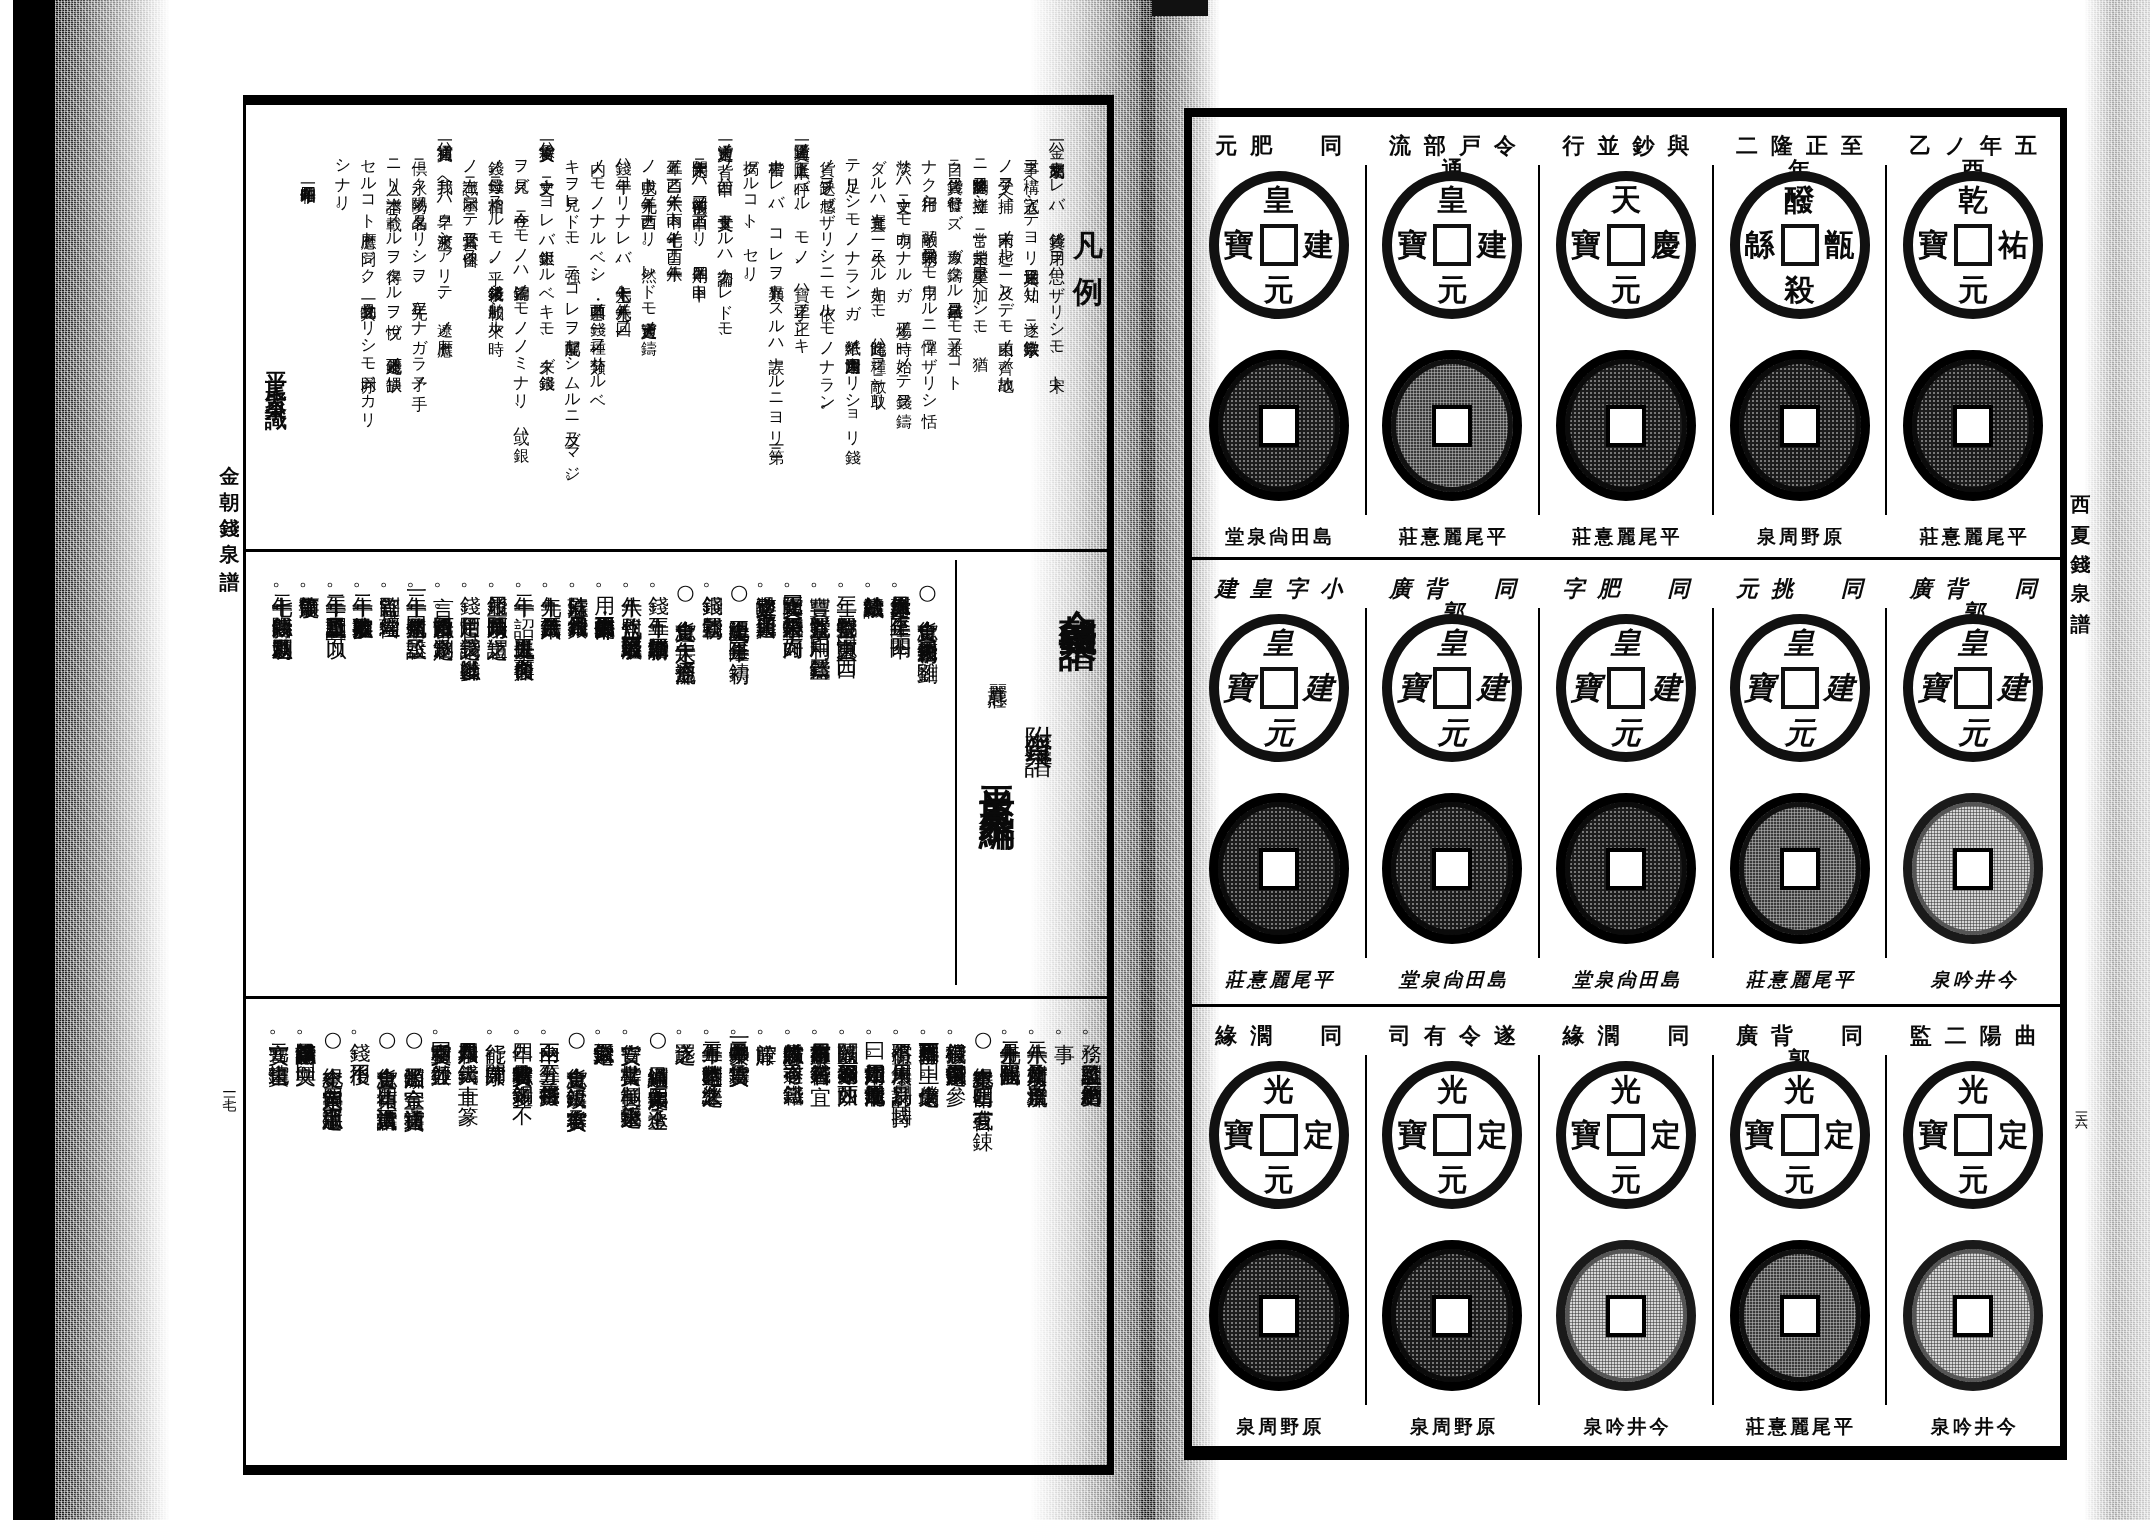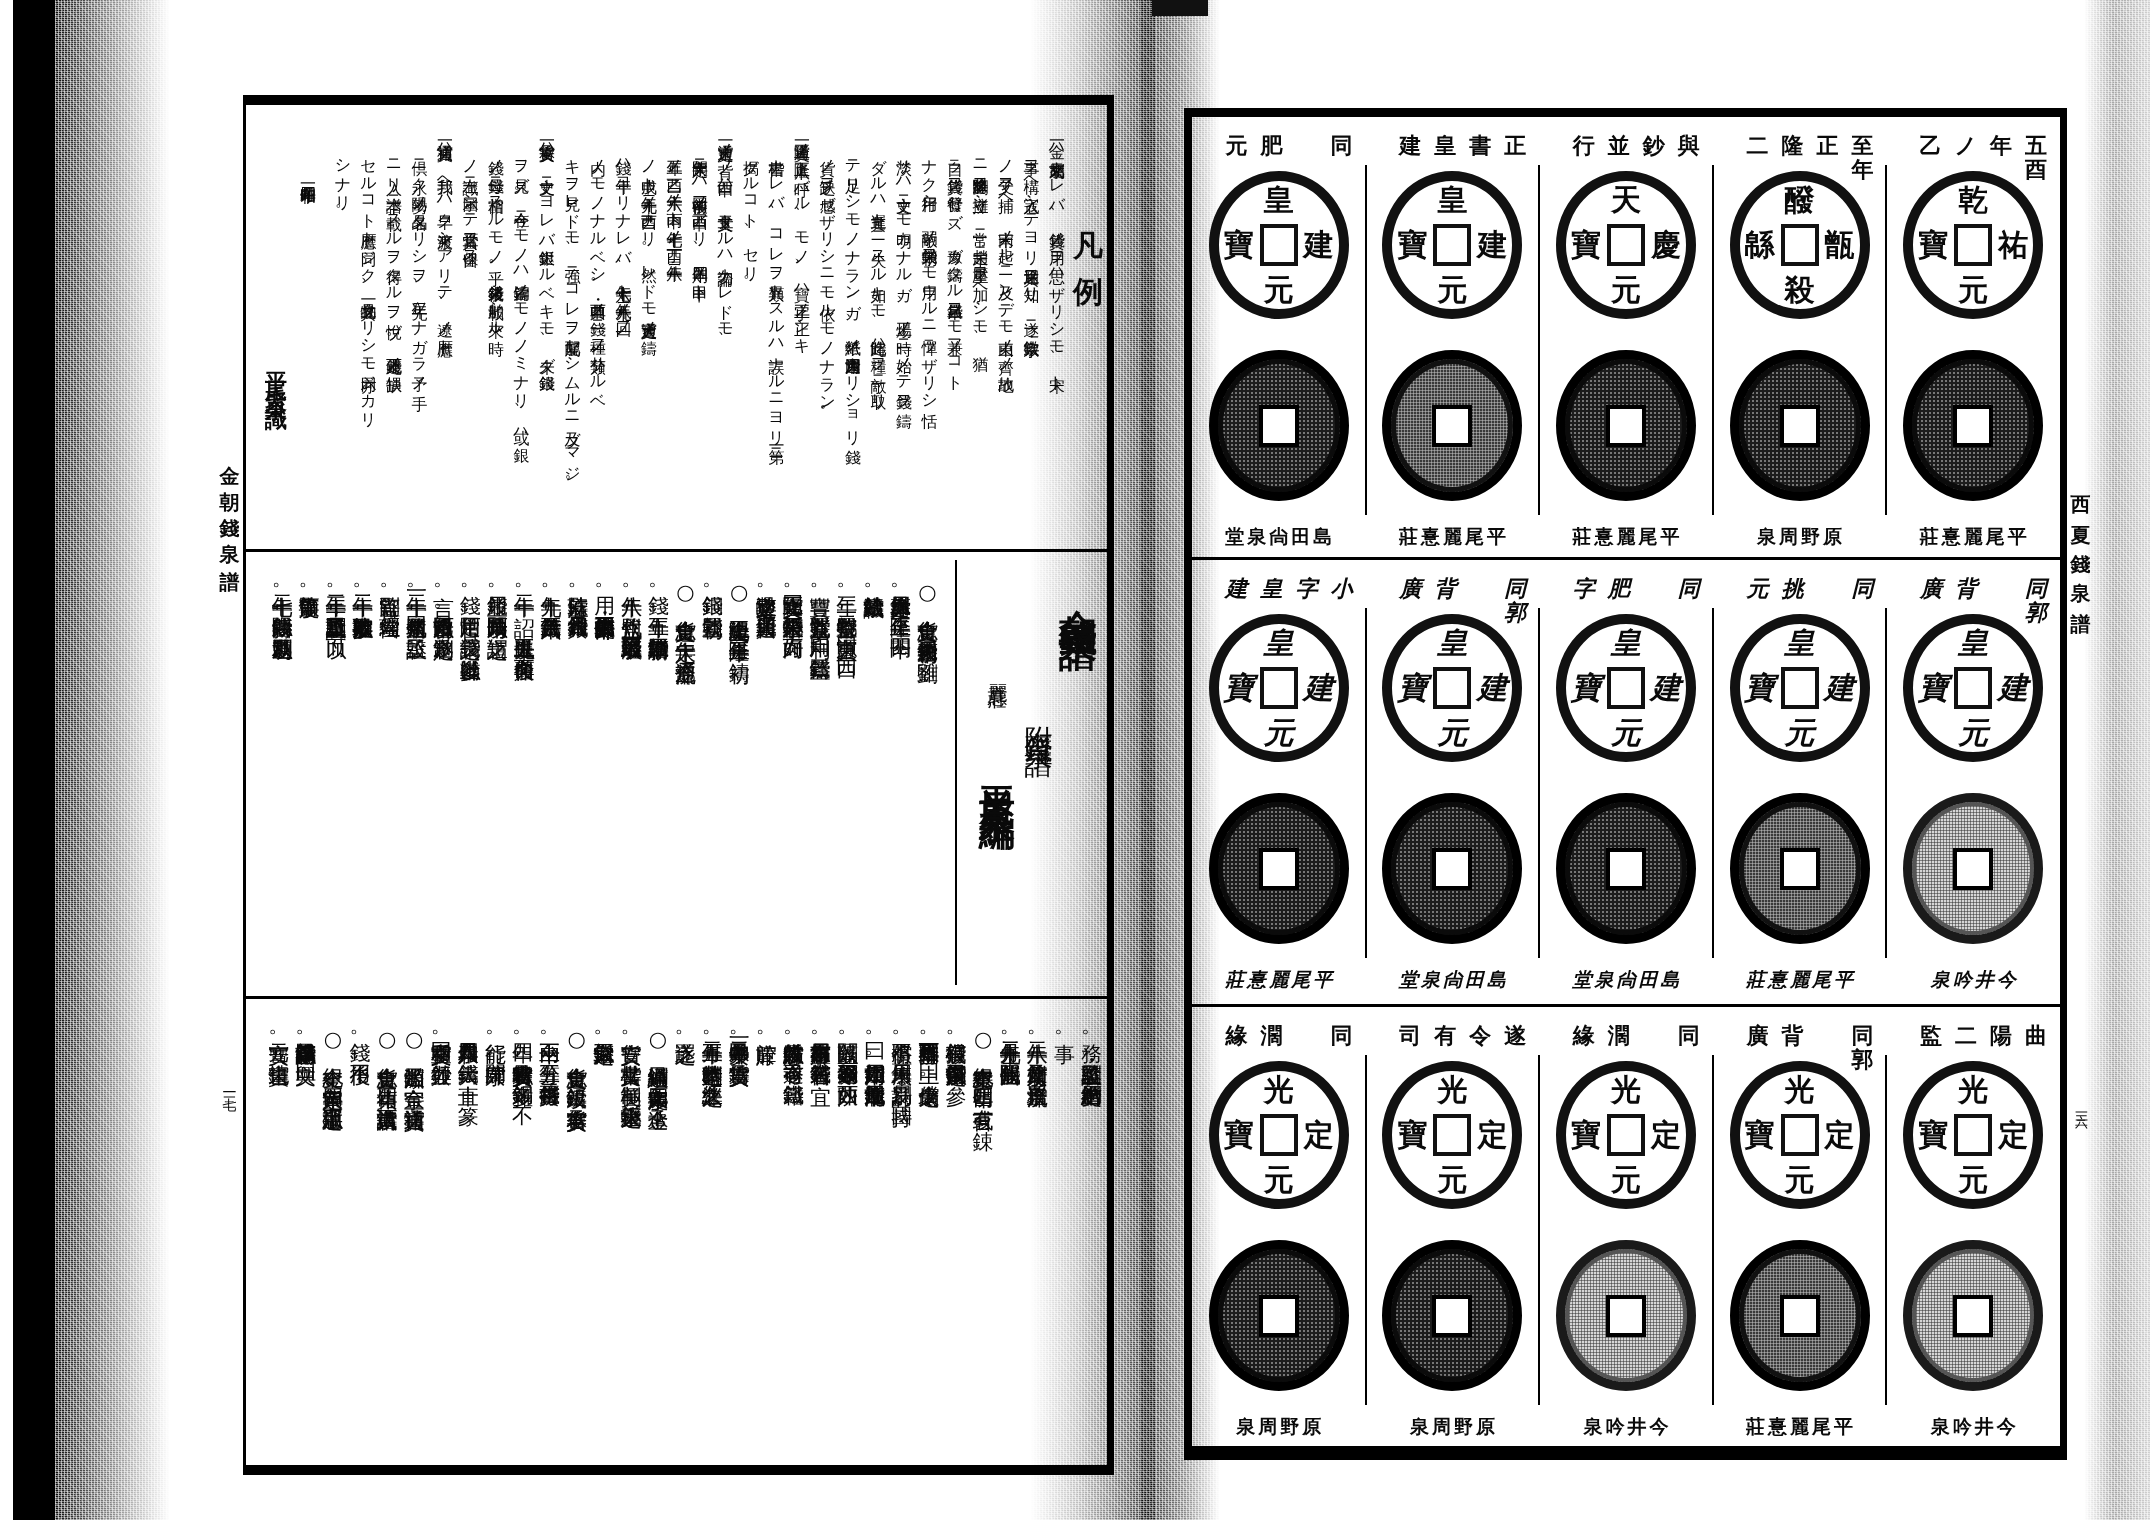--- a/index.html
+++ b/index.html
@@ -67,7 +67,7 @@
   .row.r3{height:410px;}
   .cell{position:relative;width:173.6px;flex:none;height:100%;}
   .cell + .cell::before{content:"";position:absolute;left:-1px;top:48px;width:2px;height:350px;background:#000;}
-  .label{position:absolute;top:16px;left:0;right:0;padding-left:13px;font-size:22px;line-height:24px;
+  .label{position:absolute;top:16px;left:0;right:0;padding-left:13px;text-align:center;font-size:22px;line-height:24px;
     letter-spacing:13px;font-weight:bold;direction:rtl;unicode-bidi:bidi-override;}
   .coin{position:absolute;left:50%;transform:translateX(-50%);box-sizing:border-box;border-radius:50%;}
   .obv{top:54px;width:140px;height:148px;border:10px solid #111;background:#fff;}

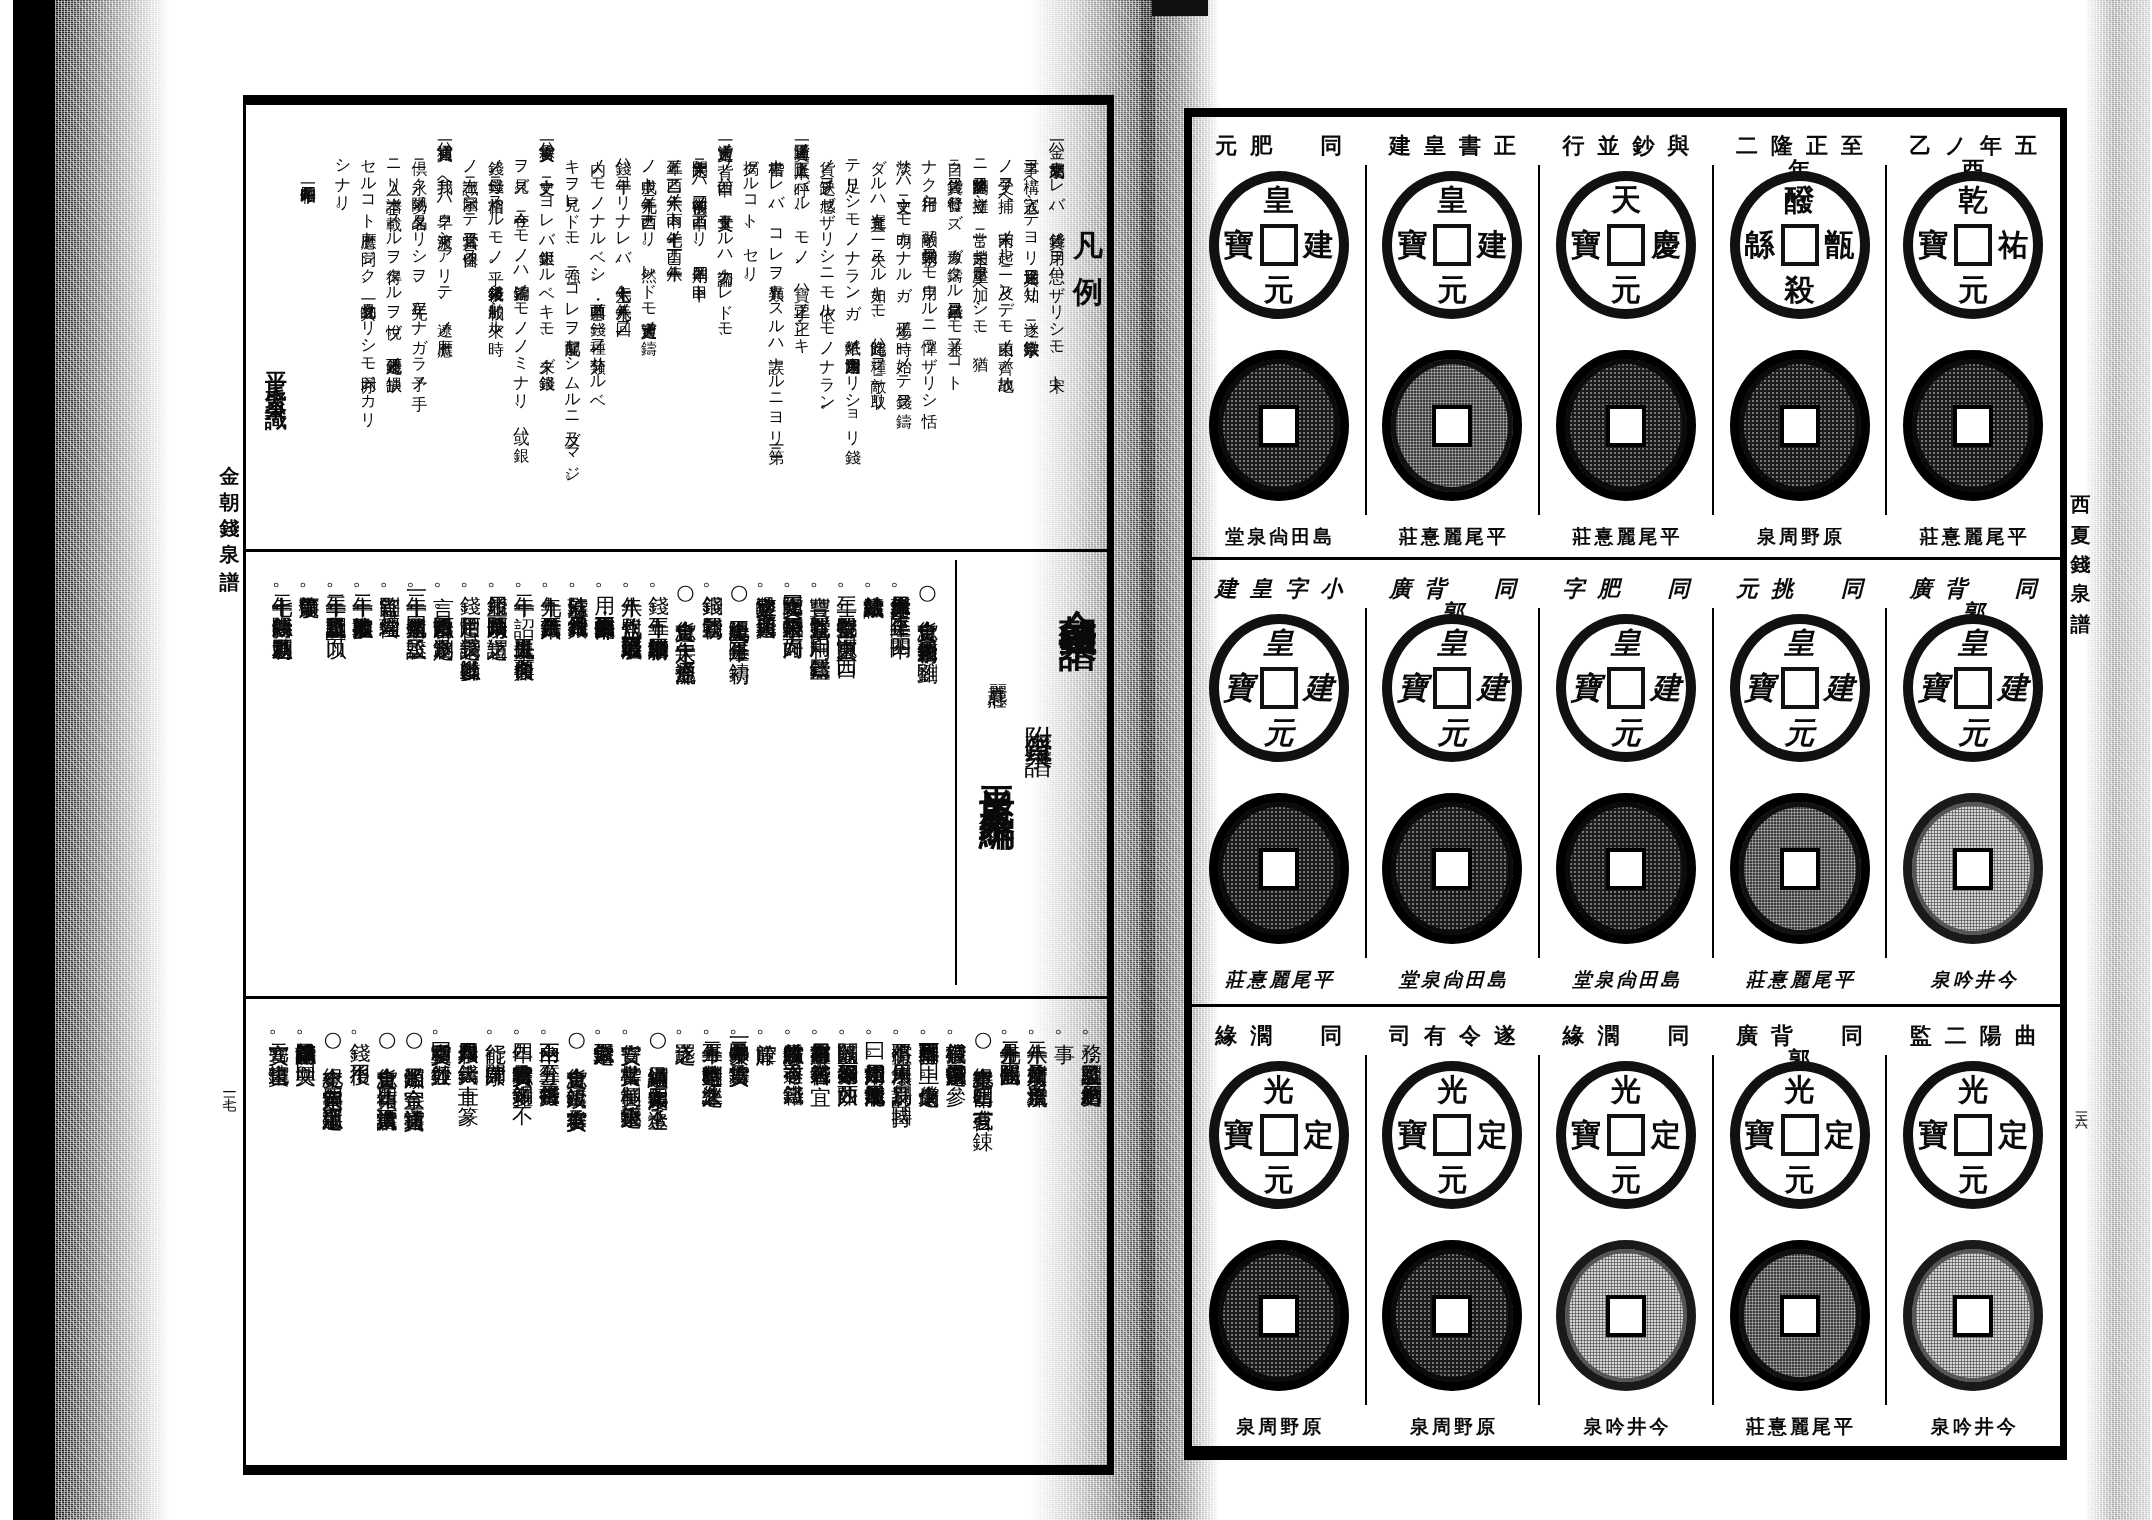--- a/index.html
+++ b/index.html
@@ -232,7 +232,7 @@
       <div class="caption">島田尙泉堂</div>
     </div>
     <div class="cell">
-      <div class="label">正書皇建</div>
+      <div class="label">令戸部流通</div>
       <div class="coin obv">
         <span class="ch t">皇</span>
         <span class="ch r">建</span>

